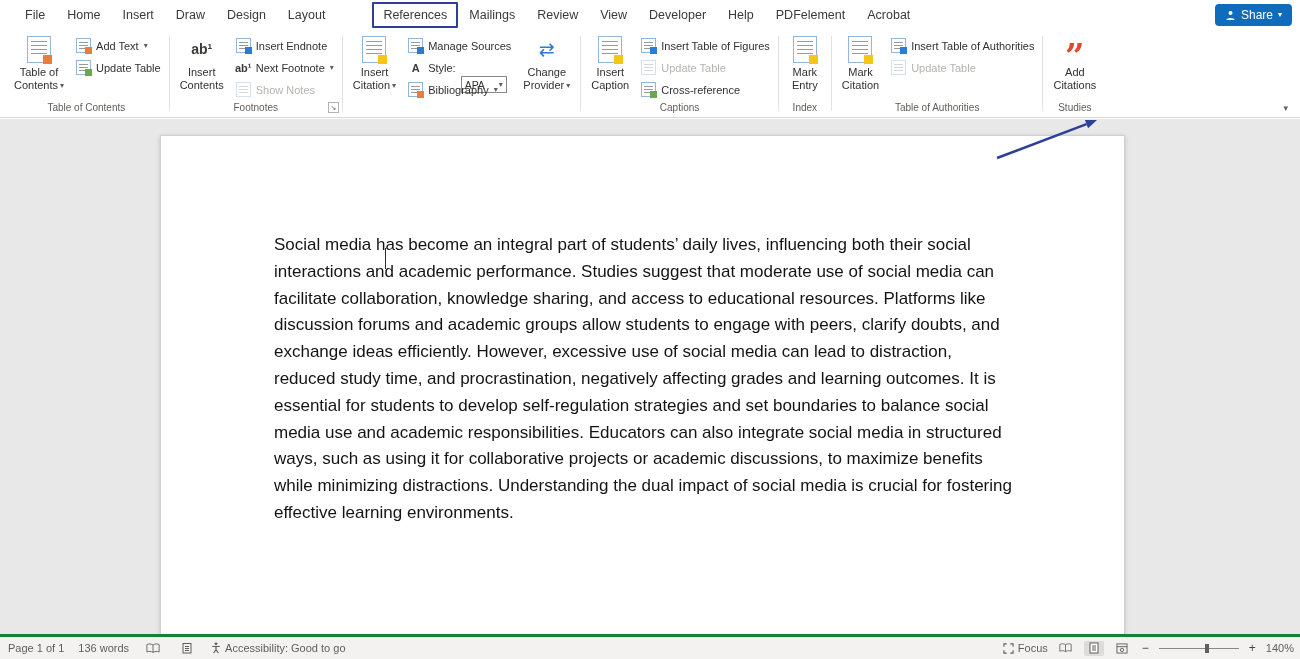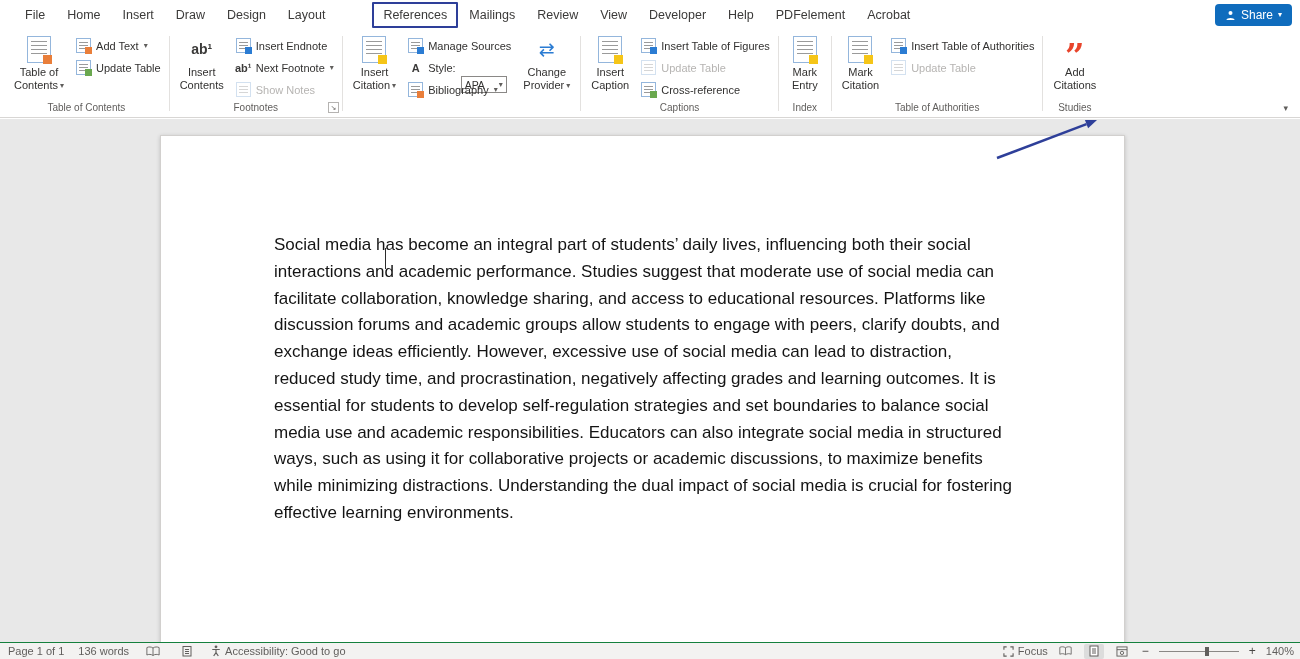--- a/index.html
+++ b/index.html
@@ -60,7 +60,7 @@
   .annot-arrow { position:absolute; left:985px; top:112px; pointer-events:none; z-index:20; }
 
   
-  .statusbar { position:absolute; bottom:0; left:0; right:0; height:17px; background:#f3f2f1; border-top:1px solid #15803d; display:flex; align-items:center; justify-content:space-between; font-size:11px; color:#605e5c; padding:0 6px 0 8px; z-index:10; }
+  .statusbar { position:absolute; bottom:0; left:0; right:0; height:25px; background:#f3f2f1; border-top:3px solid #15803d; display:flex; align-items:center; justify-content:space-between; font-size:11px; color:#605e5c; padding:0 6px 0 8px; z-index:10; }
   .sb-left, .sb-right { display:flex; align-items:center; gap:14px; }
   .sb-right { gap:8px; }
   .sbicon { display:flex; align-items:center; justify-content:center; width:20px; height:15px; cursor:pointer; }

